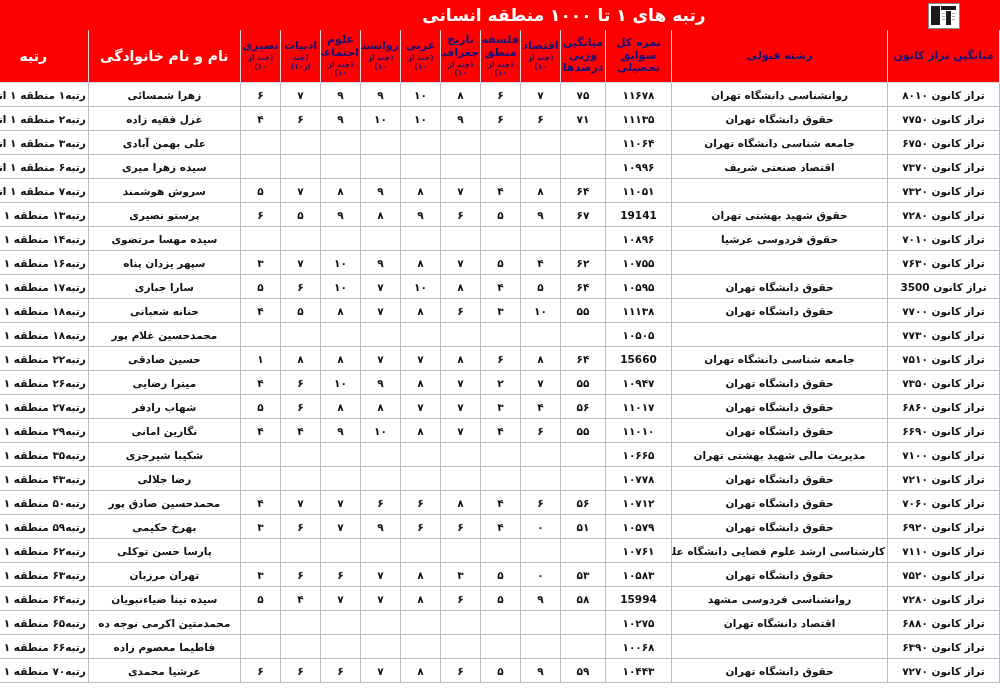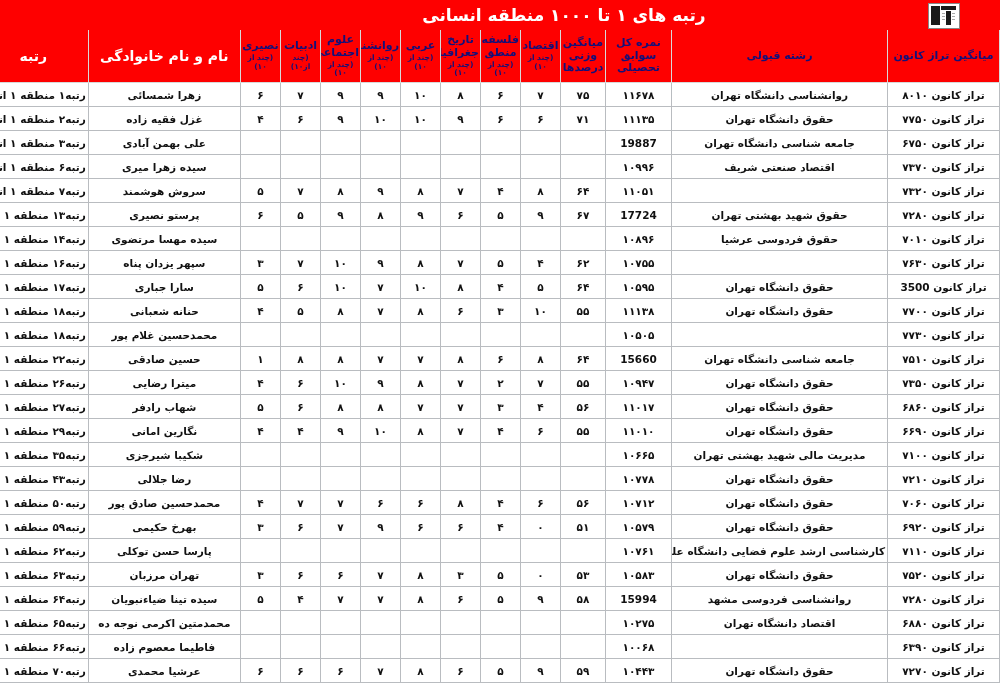--- a/index.html
+++ b/index.html
@@ -229,7 +229,7 @@
         <tr class="data-row">
           <td class="c-taraz">تراز کانون ۶۷۵۰</td>
           <td class="c-field">جامعه شناسی دانشگاه تهران</td>
-          <td class="c-total">19887</td>
+          <td class="c-total">۱۱۰۶۴</td>
           <td class="c-avg"></td>
           <td class="c-num"></td>
           <td class="c-num"></td>

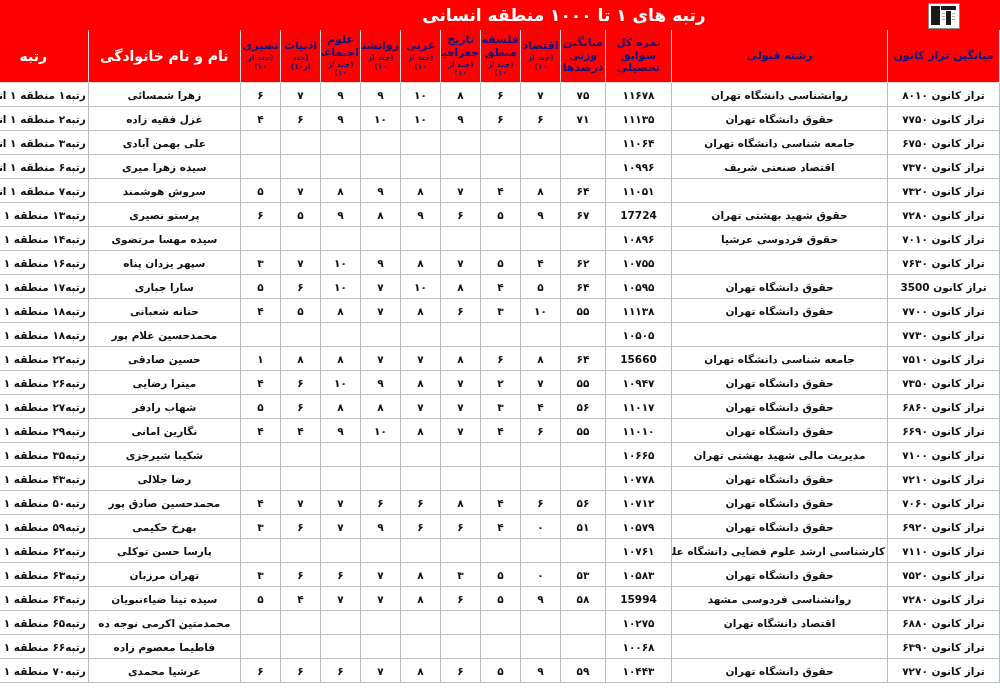--- a/index.html
+++ b/index.html
@@ -277,7 +277,7 @@
         <tr class="data-row">
           <td class="c-taraz">تراز کانون ۷۲۸۰</td>
           <td class="c-field">حقوق شهید بهشتی تهران</td>
-          <td class="c-total">17724</td>
+          <td class="c-total">19141</td>
           <td class="c-avg">۶۷</td>
           <td class="c-num">۹</td>
           <td class="c-num">۵</td>

